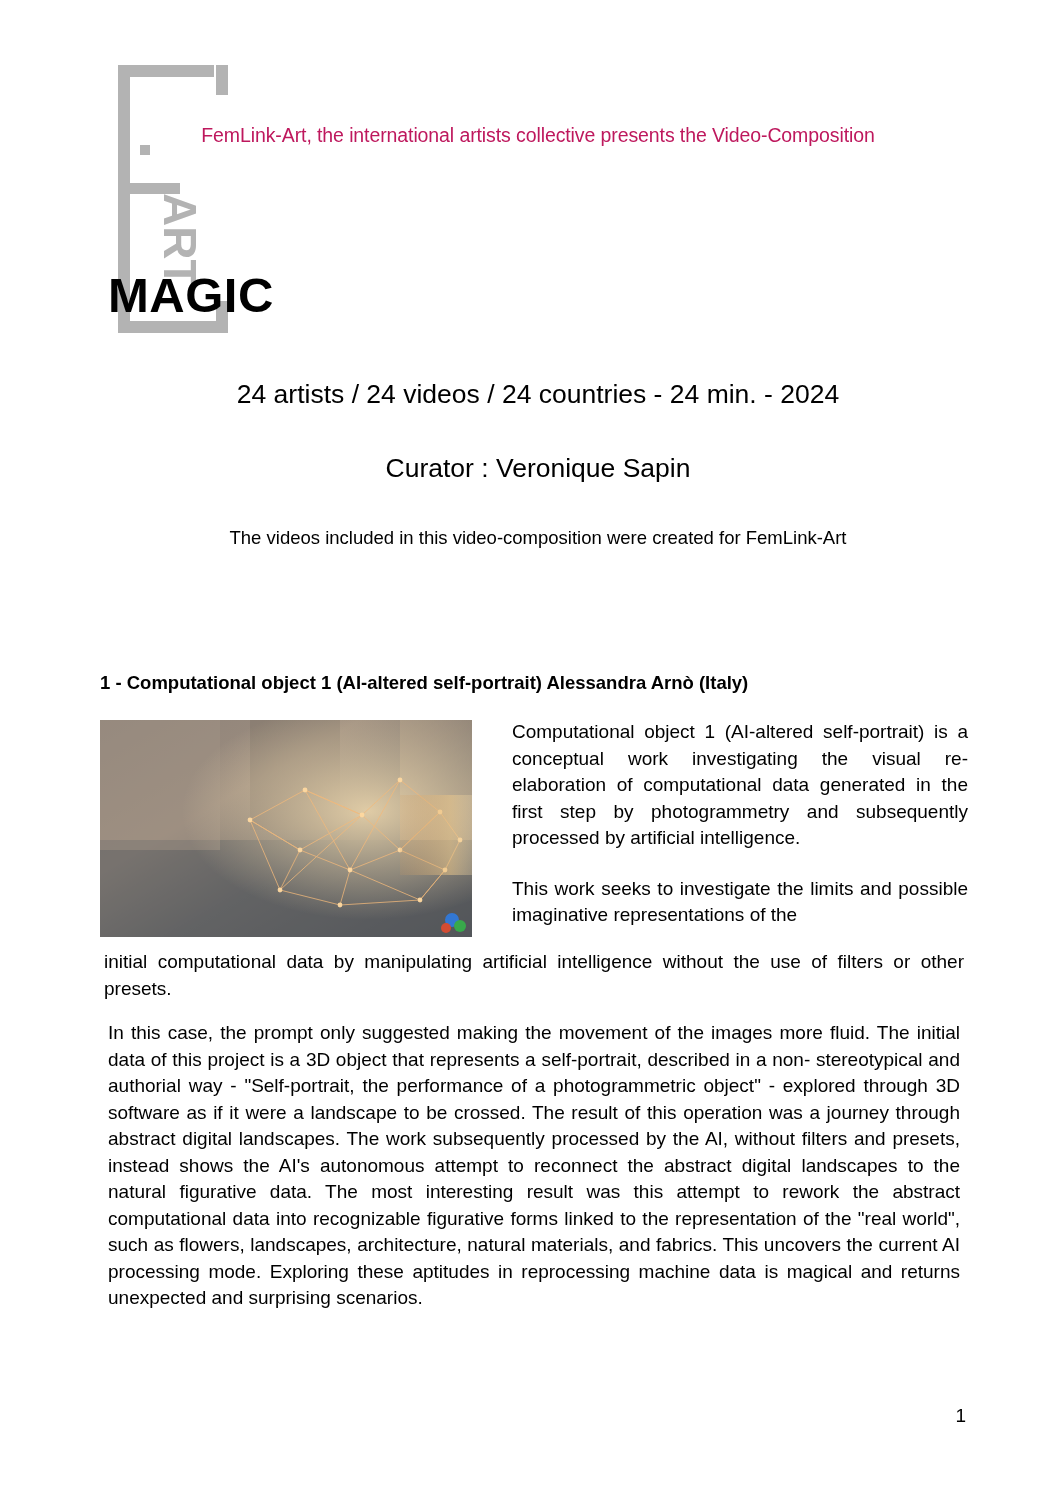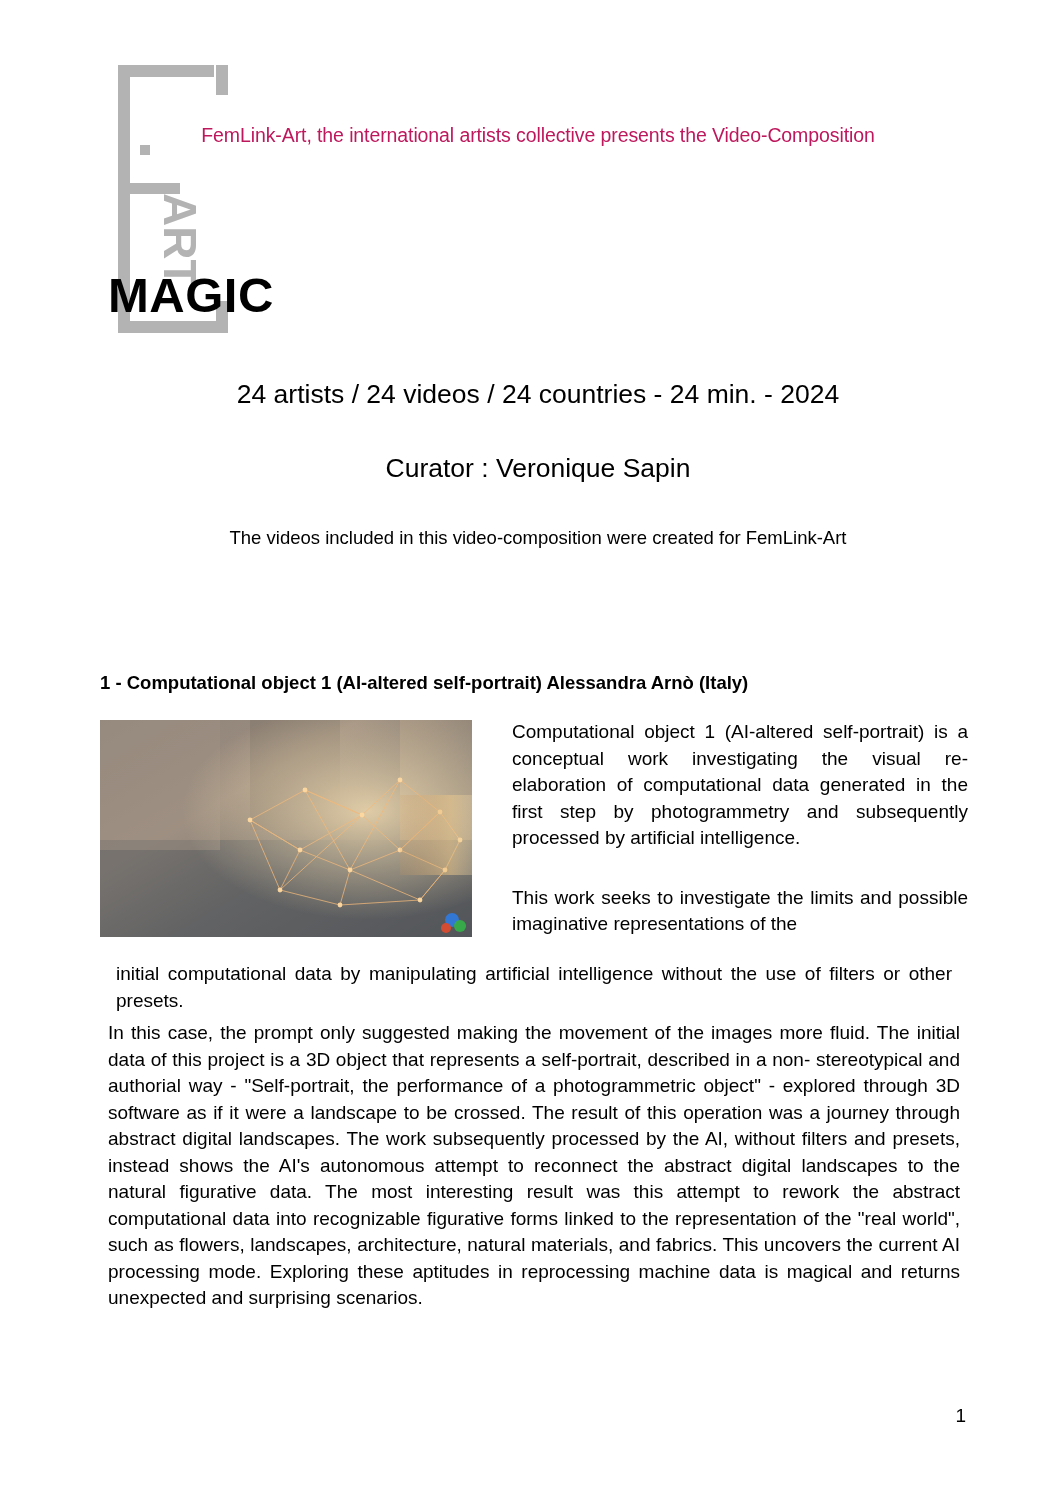--- a/index.html
+++ b/index.html
@@ -112,7 +112,7 @@
     text-align: justify;
   }
   .para-right p { margin: 0; }
-  .para-right p + p { margin-top: 33px; }
+  .para-right p + p { margin-top: 24px; }
 
   .para-wrap {
     position: absolute;

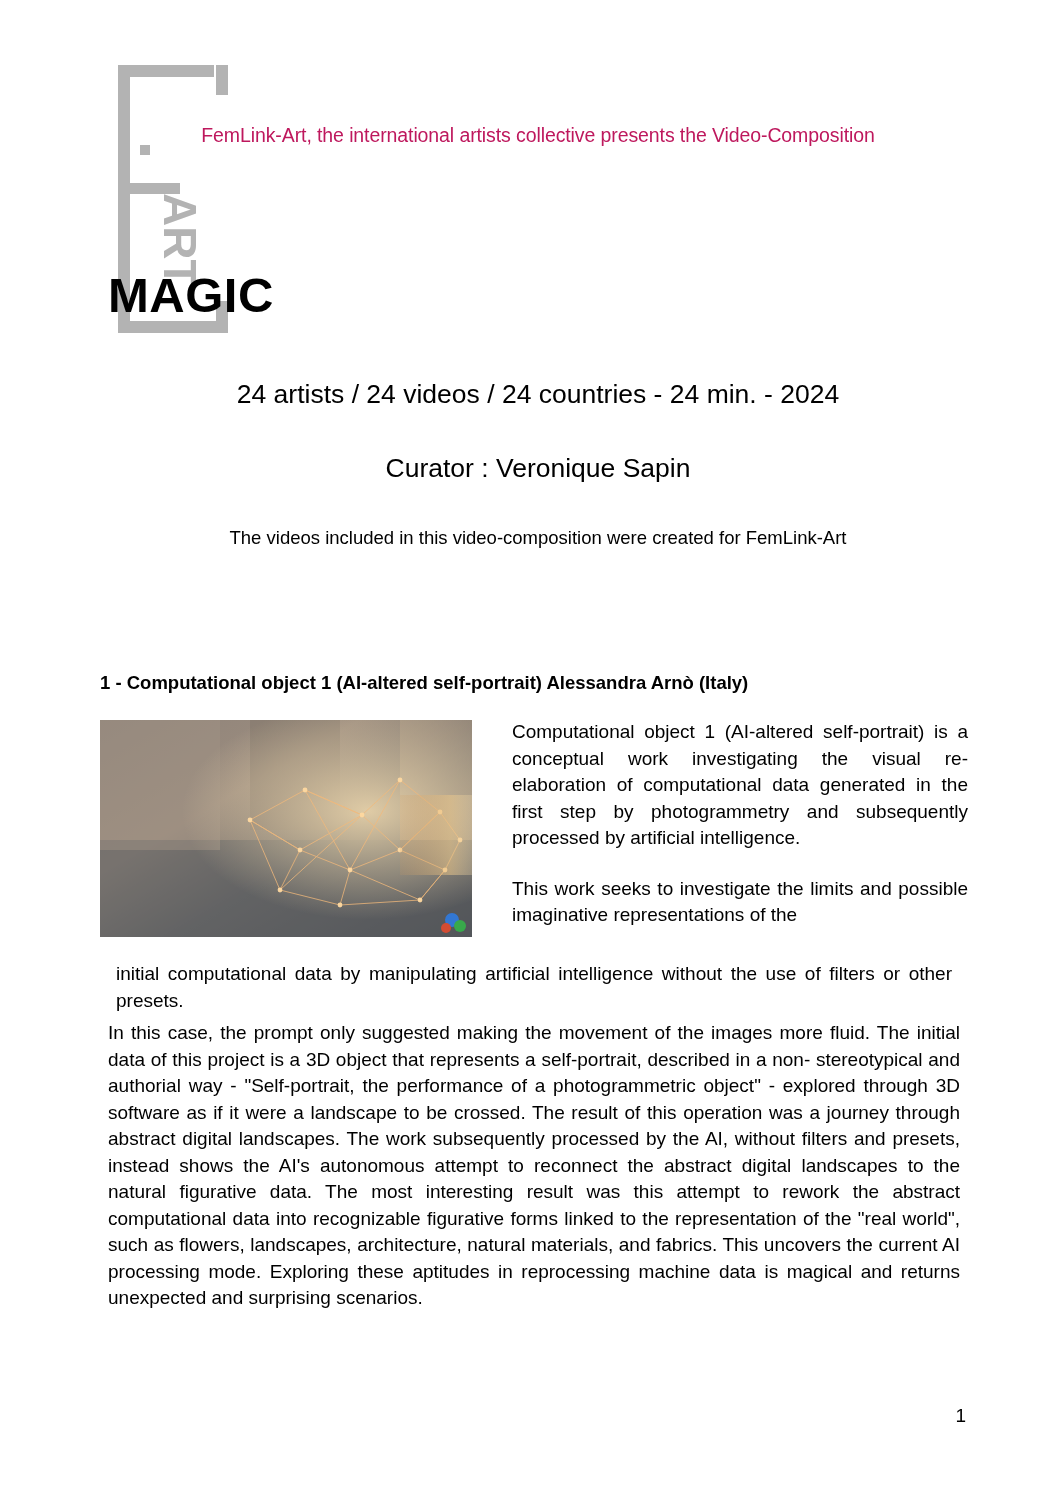--- a/index.html
+++ b/index.html
@@ -123,7 +123,7 @@
     line-height: 26.5px;
     text-align: justify;
   }
-  .para-wrap p { margin: 16px; }
+  .para-wrap p { margin: 4px; }
 
   .para-body {
     position: absolute;

